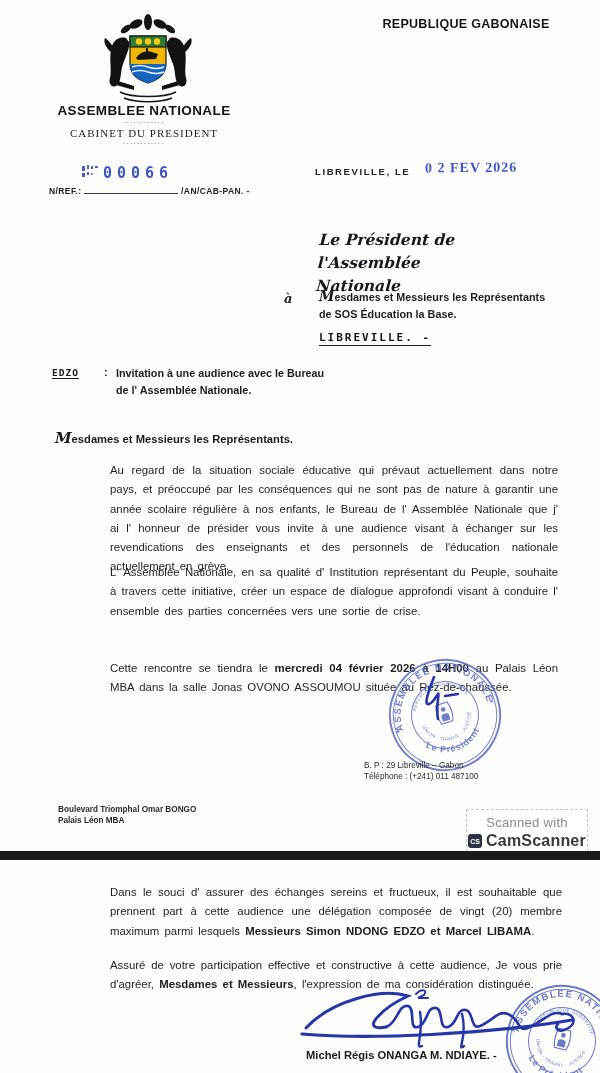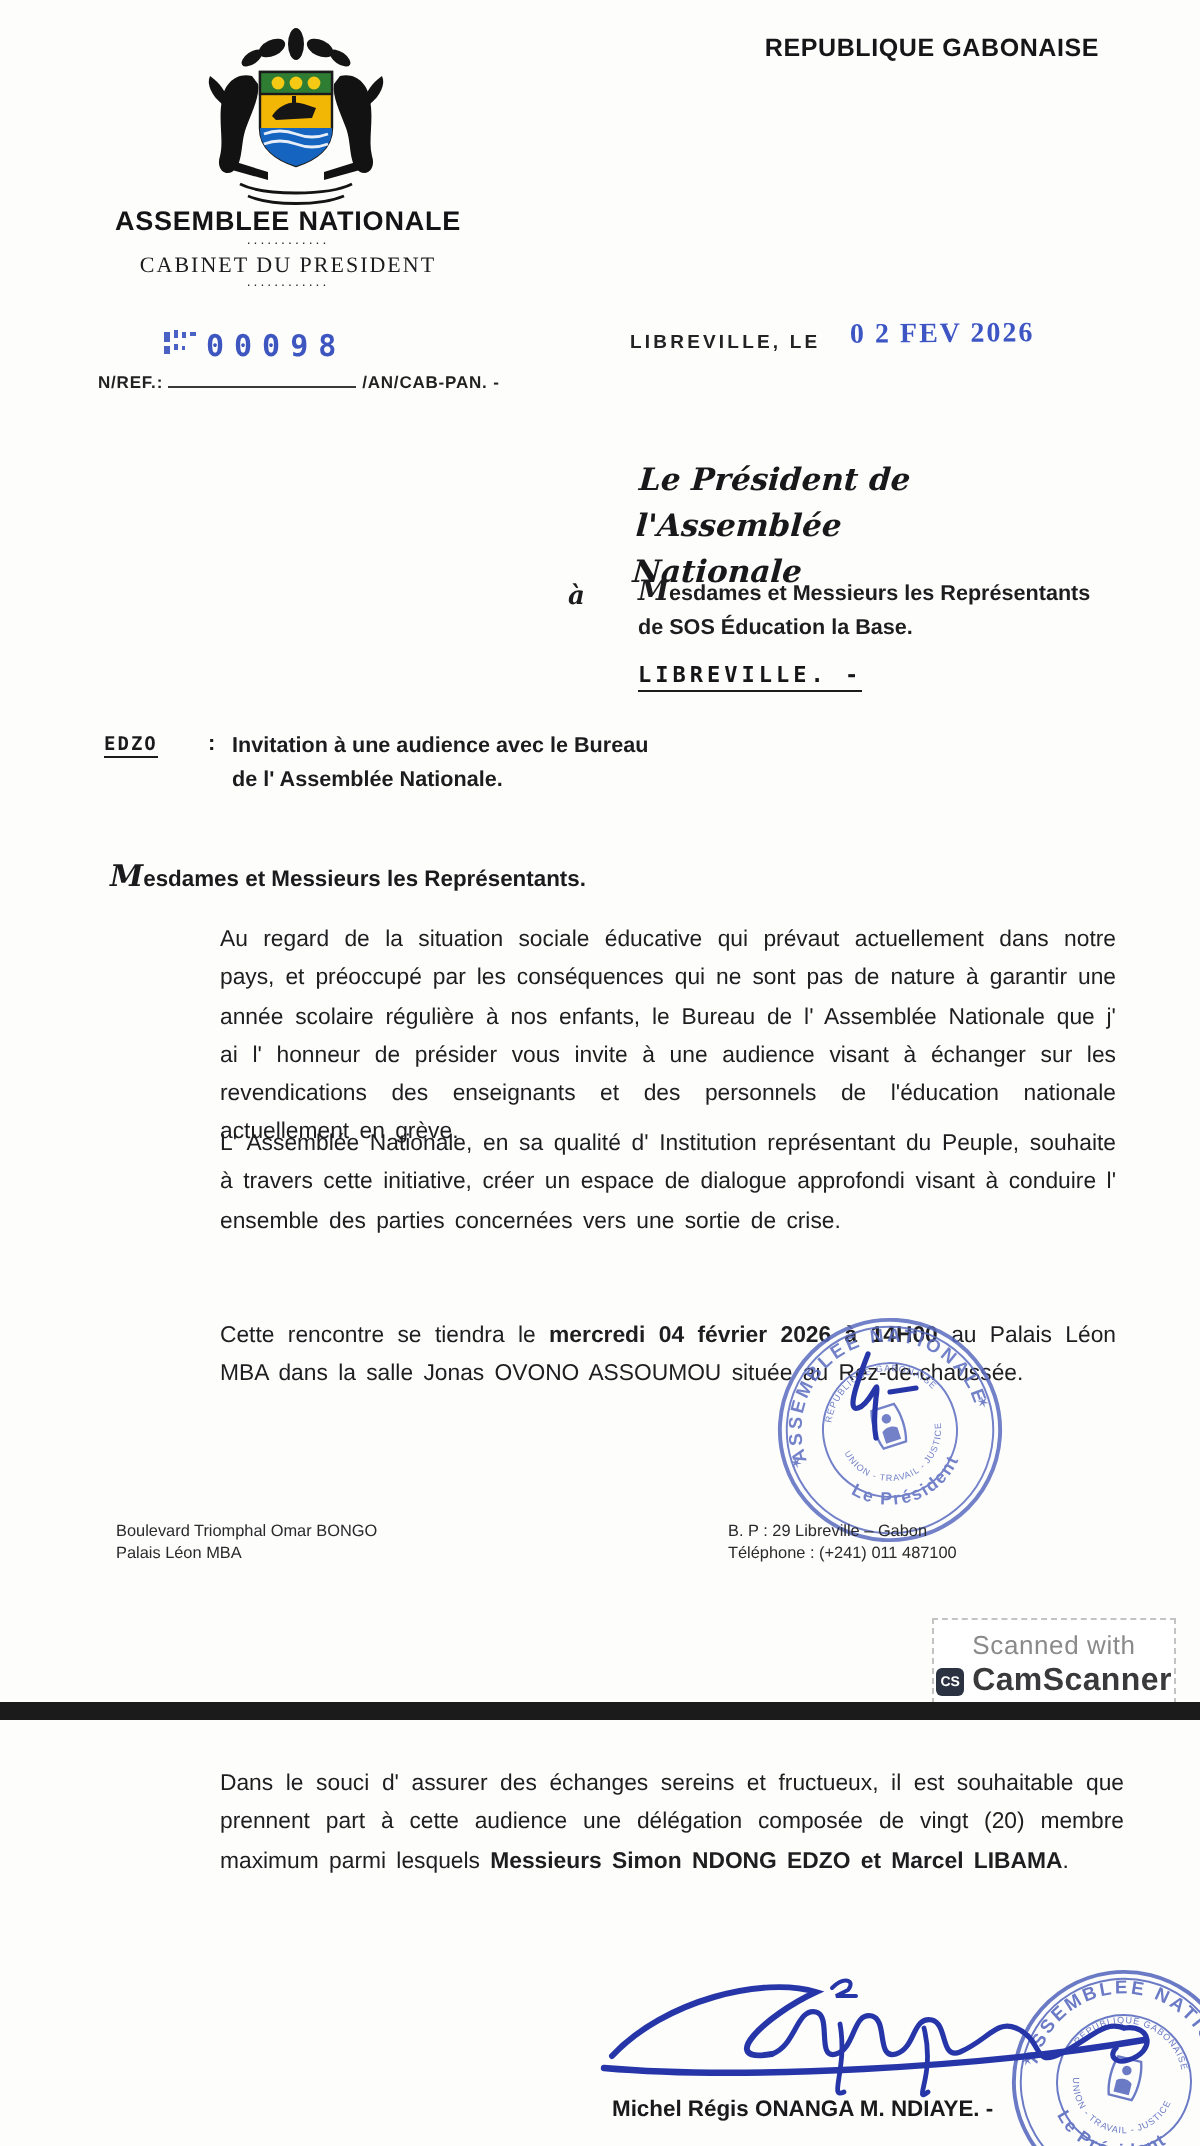--- a/index.html
+++ b/index.html
@@ -145,7 +145,7 @@
       <rect x="9" y="8" width="1.5" height="2"></rect>
     </g>
   </svg>
-  <div class="abs stamp-number">00098</div>
+  <div class="abs stamp-number">00066</div>
 
   <div class="abs nref-row">
     <span>N/REF.:</span>

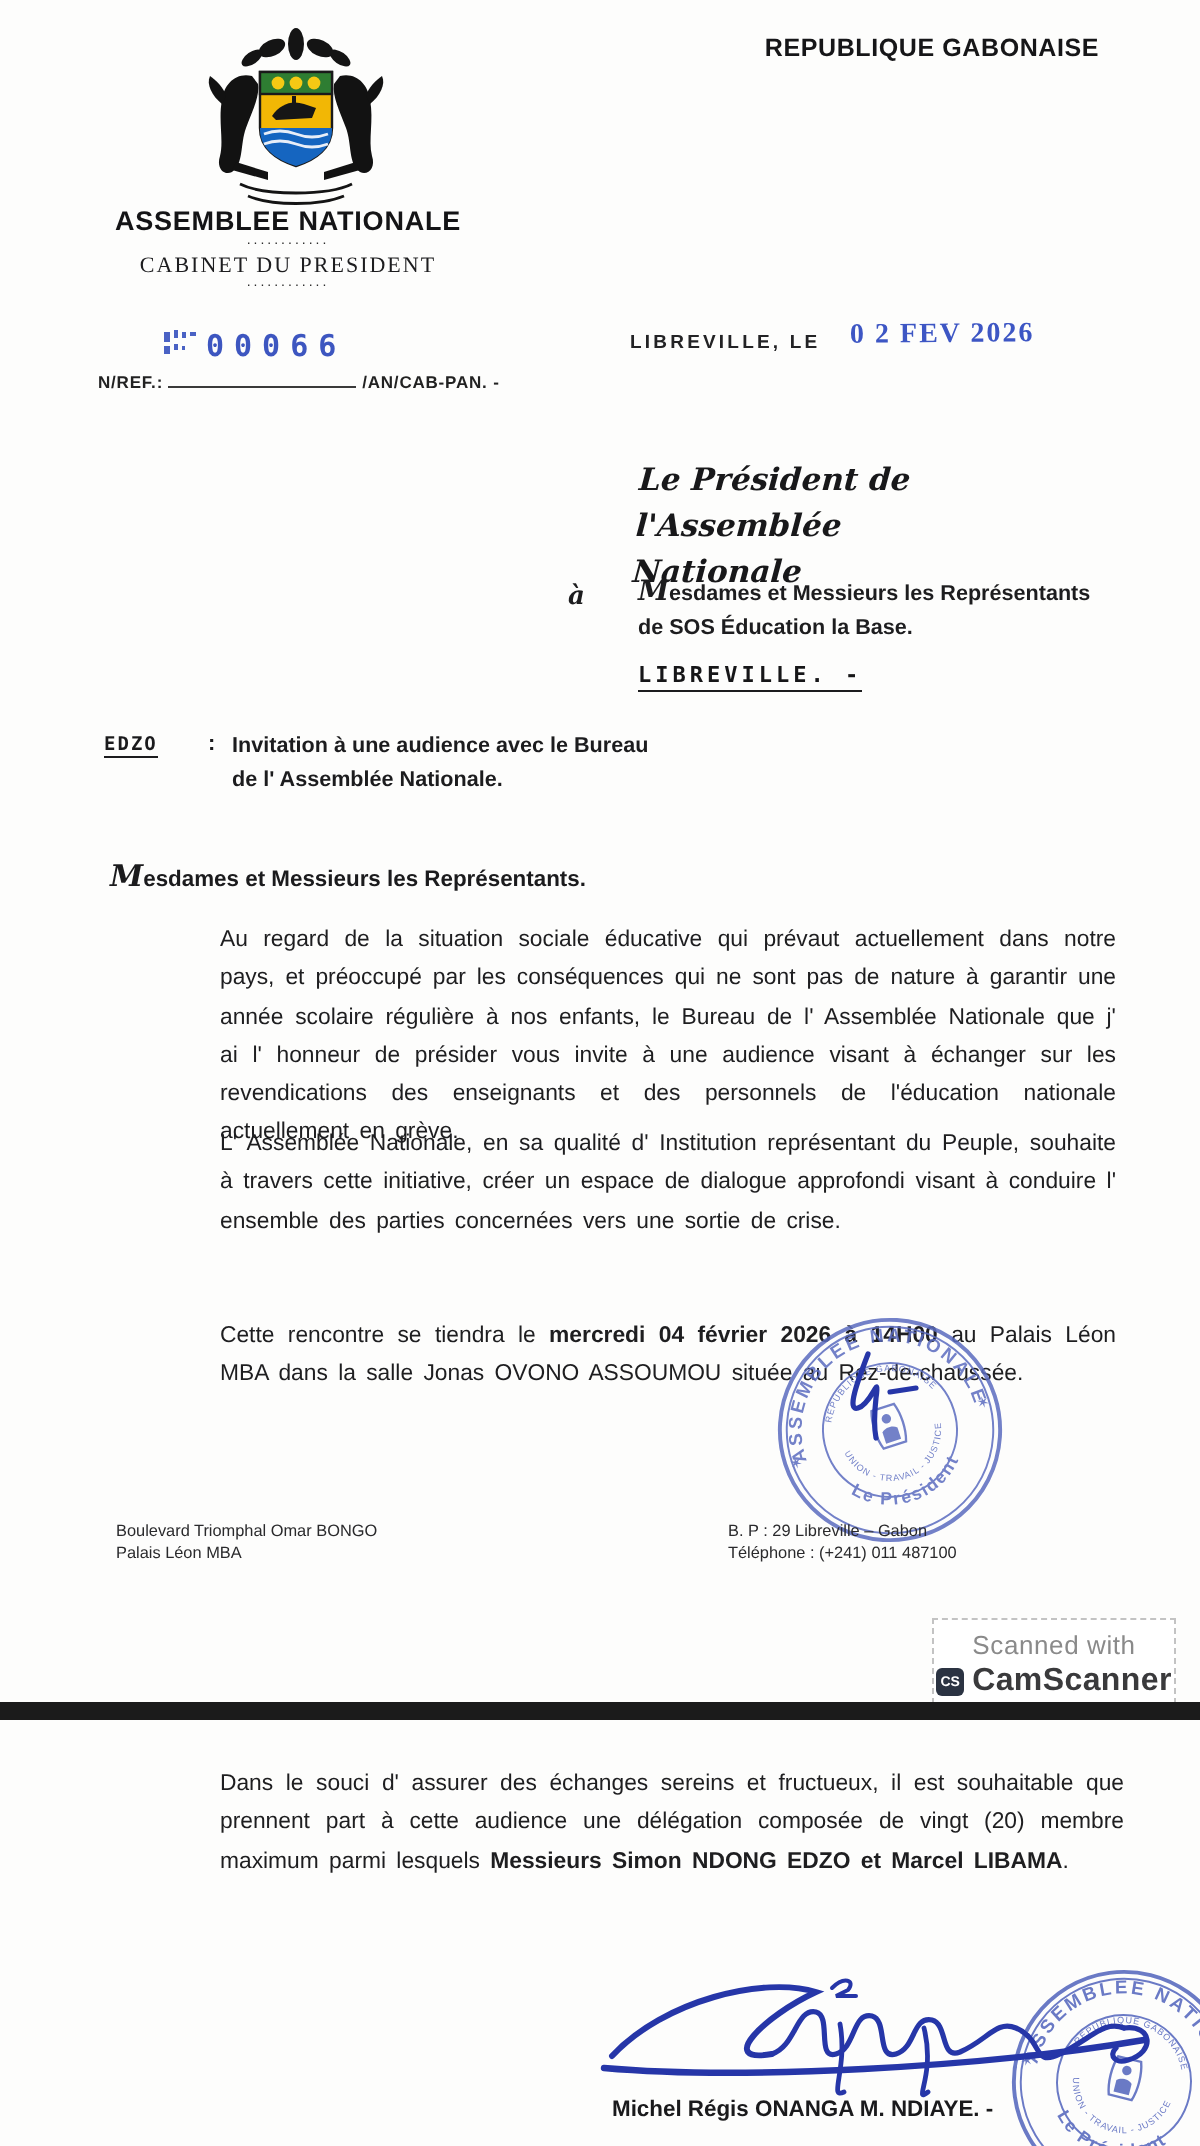--- a/index.html
+++ b/index.html
@@ -58,7 +58,7 @@
   .signature{left:298px;top:982px;}
 
   
-  .footer-left{left:58px;top:760px;font-size:8.2px;line-height:11px;color:#2a2a2c;}
+  .footer-left{left:58px;top:804px;font-size:8.2px;line-height:11px;color:#2a2a2c;font-weight:bold;}
   .footer-right{left:364px;top:760px;font-size:8.2px;line-height:11px;color:#2a2a2c;}
 
   

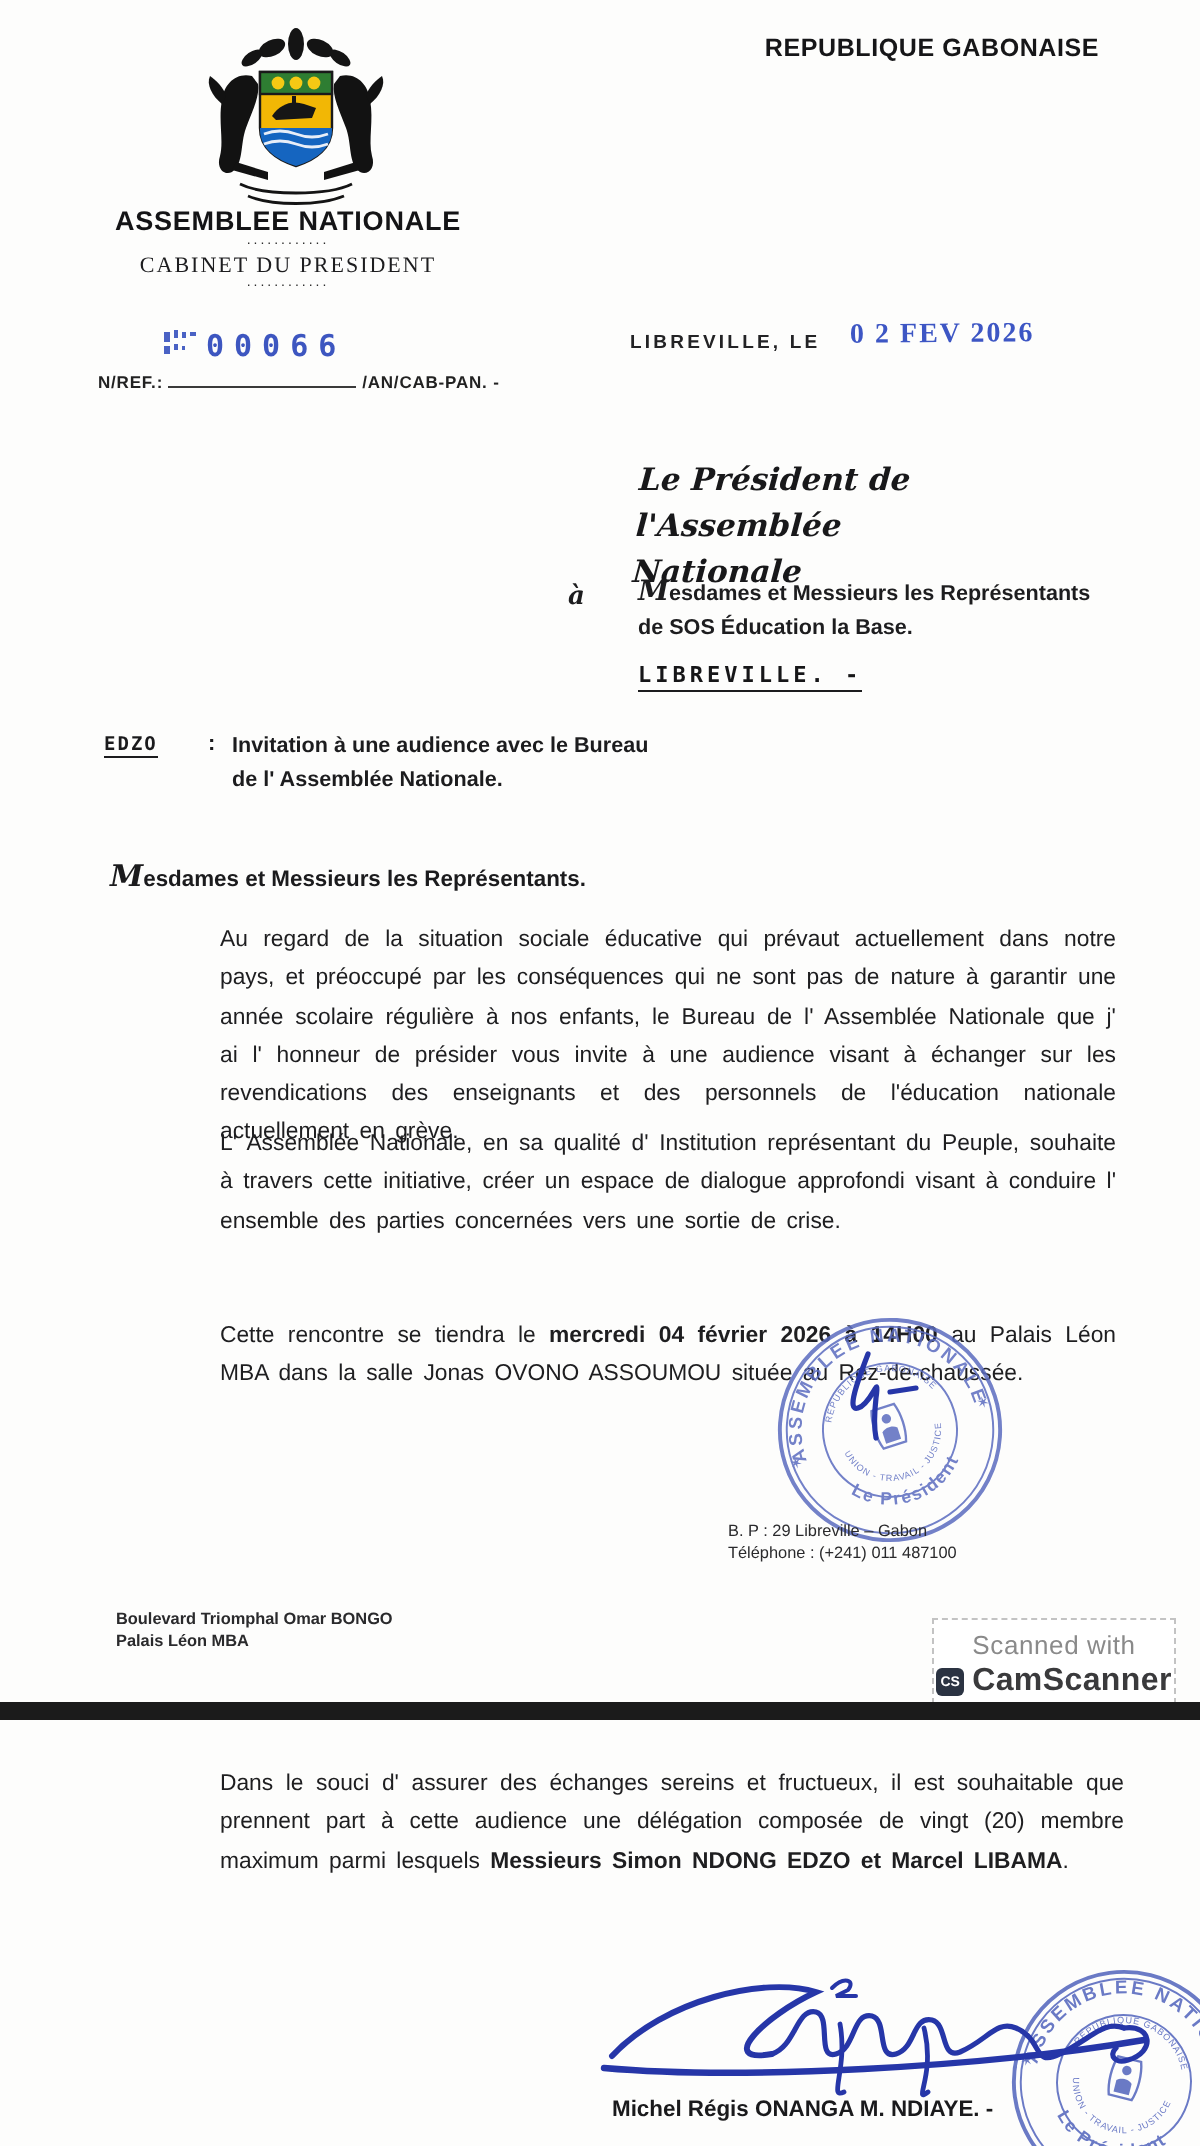--- a/index.html
+++ b/index.html
@@ -235,6 +235,9 @@
   <div class="abs para p2-para1">
     <span>Dans le souci d' assurer des échanges sereins et fructueux, il est souhaitable que prennent part à cette audience une délégation composée de vingt (20) membre maximum parmi lesquels </span><span class="b">Messieurs Simon NDONG EDZO et Marcel LIBAMA</span><span>.</span>
   </div>
+  <div class="abs para p2-para2">
+    <span>Assuré de votre participation effective et constructive à cette audience, Je vous prie d'agréer, </span><span class="b">Mesdames et Messieurs</span><span>, l'expression de ma considération distinguée.</span>
+  </div>
 
   <svg class="abs stamp2" width="118" height="118" viewBox="0 0 120 120">
     <defs>

